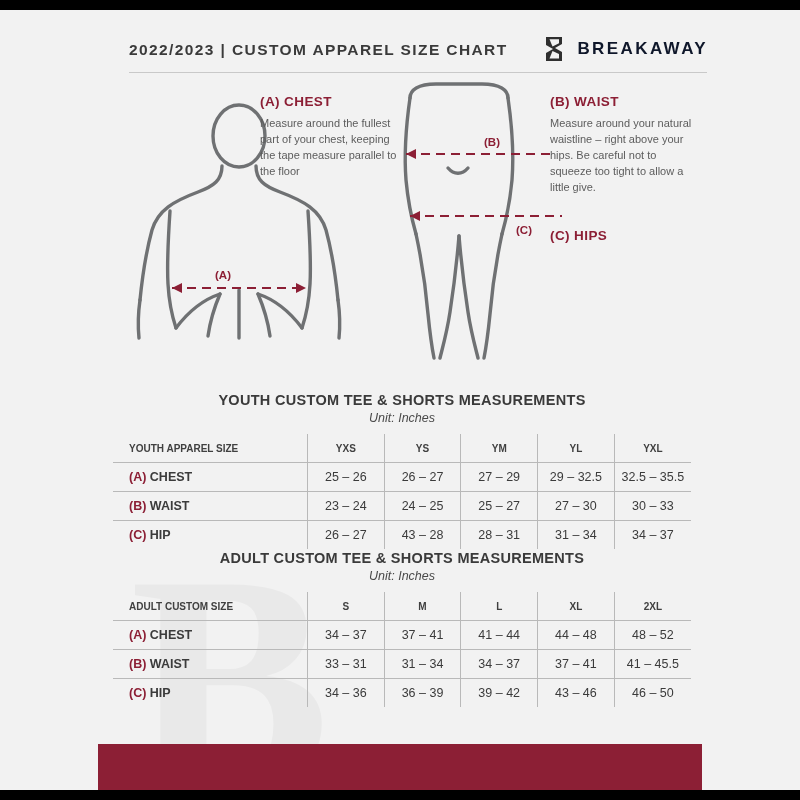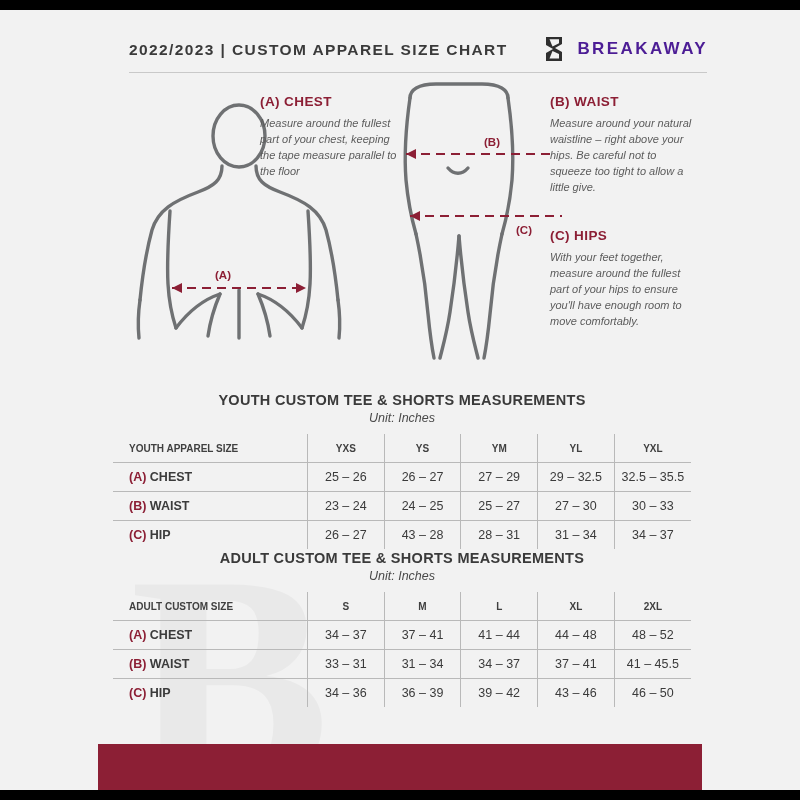--- a/index.html
+++ b/index.html
@@ -75,7 +75,7 @@
     font-size: 17px;
     font-weight: bold;
     letter-spacing: 2.4px;
-    color: #4c1d95;
+    color: #0f172a;
     text-align: center;
   }
   .header-rule {

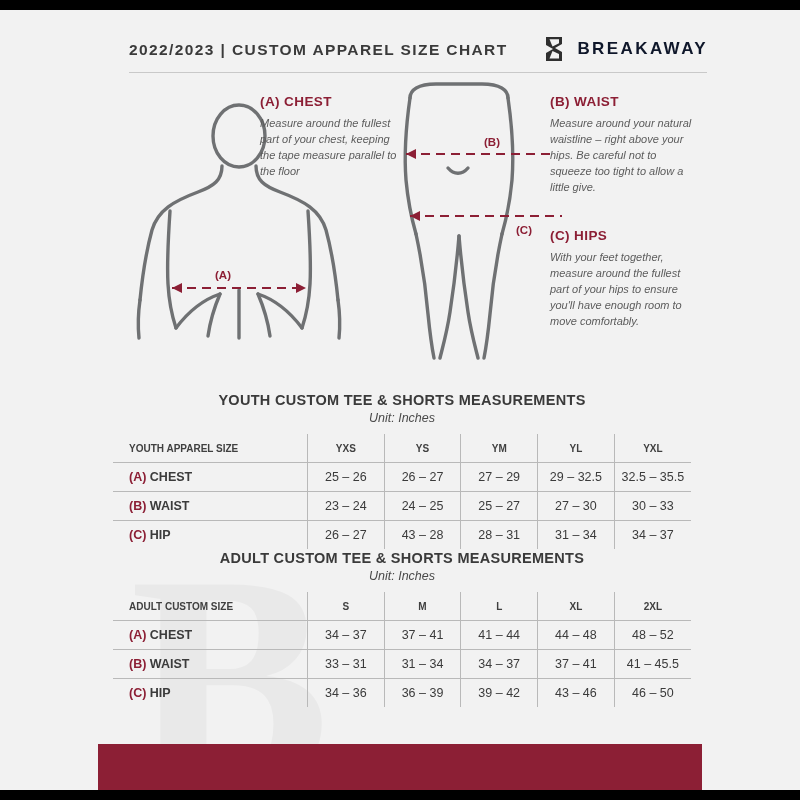--- a/index.html
+++ b/index.html
@@ -110,7 +110,6 @@
   }
   .callout .co-body {
     font-size: 11px;
-    font-style: italic;
     color: #5c5c5c;
     line-height: 1.45;
   }

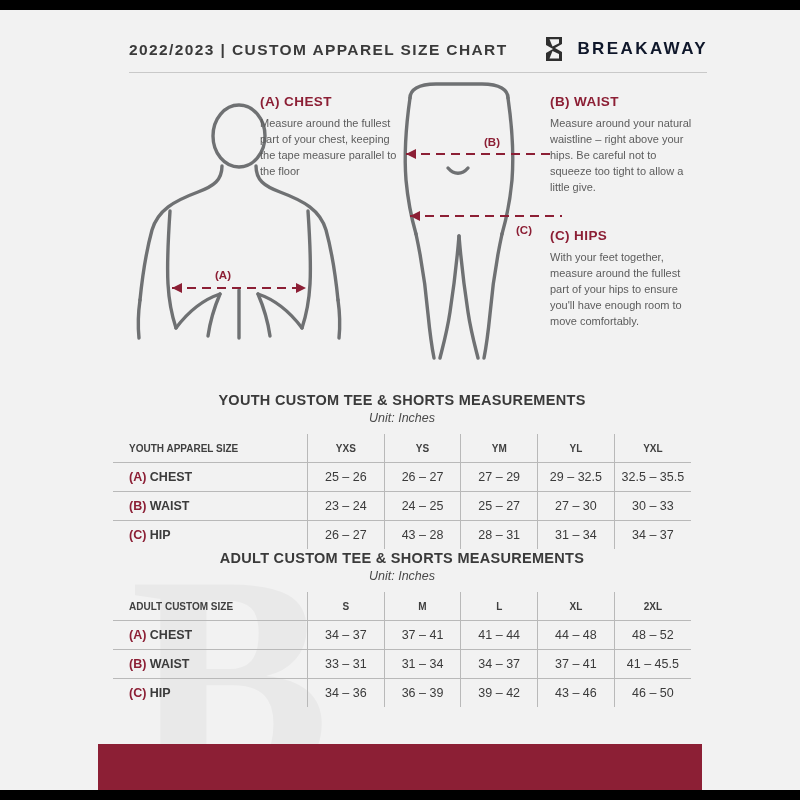--- a/index.html
+++ b/index.html
@@ -274,7 +274,6 @@
       </div>
       <div class="callout" id="callout-hips">
         <div class="co-title">(C) HIPS</div>
-        <div class="co-body">With your feet together, measure around the fullest part of your hips to ensure you'll have enough room to move comfortably.</div>
       </div>
     </div>
 

